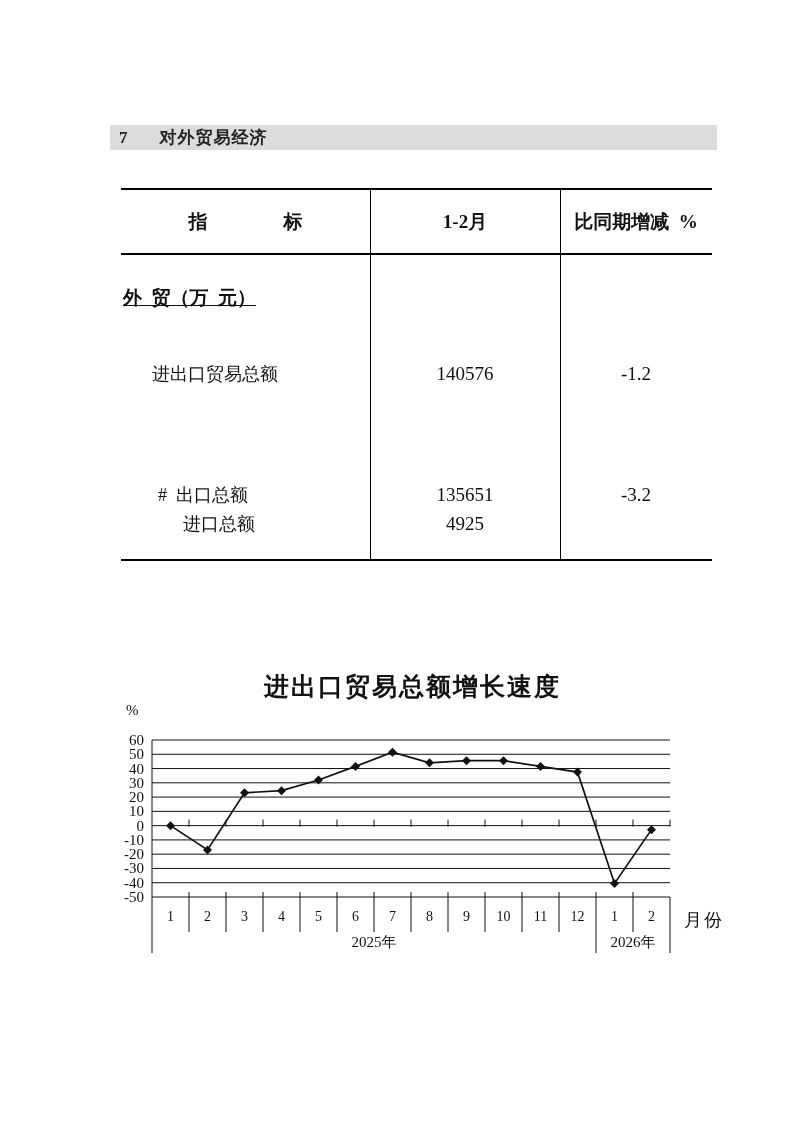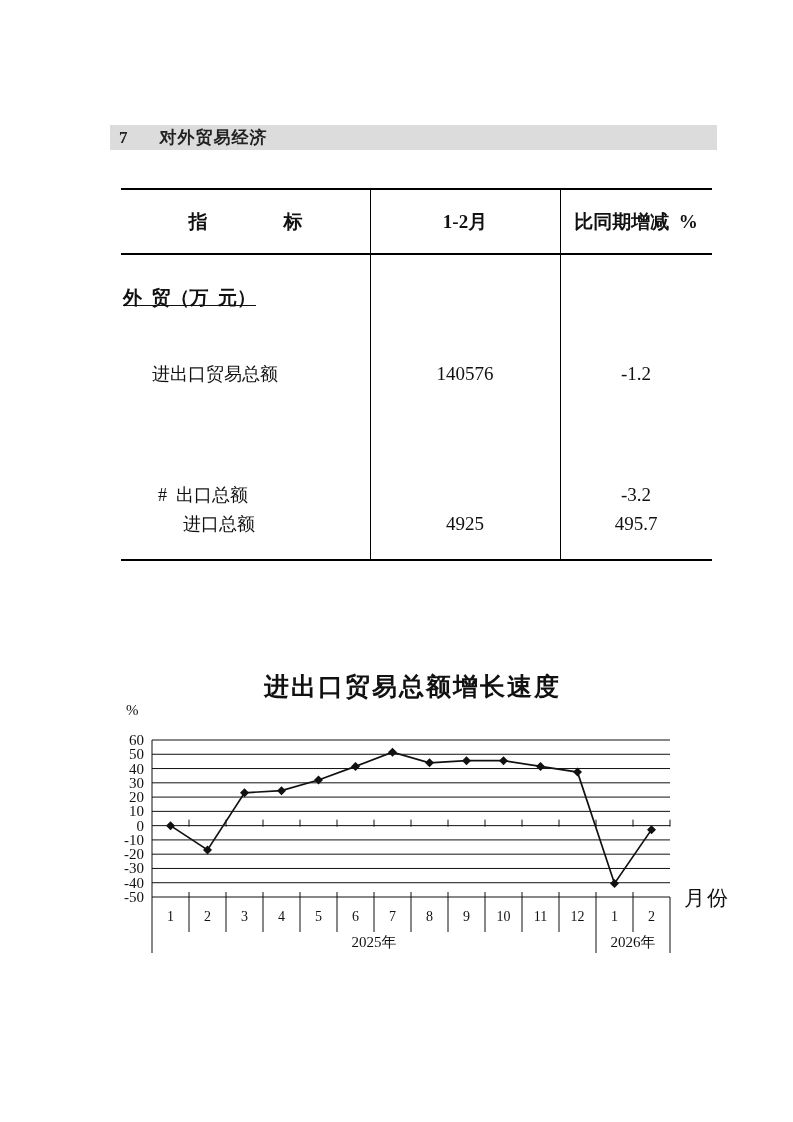--- a/index.html
+++ b/index.html
@@ -75,6 +75,7 @@
     <div class="cell rval c3 r1">-1.2</div>
 
     <div class="cell rlabel c1 r2 ind2">#  出口总额</div>
+    <div class="cell rval c2 r2">135651</div>
     <div class="cell rval c3 r2">-3.2</div>
 
     <div class="cell rlabel c1 r3 ind3">进口总额</div>

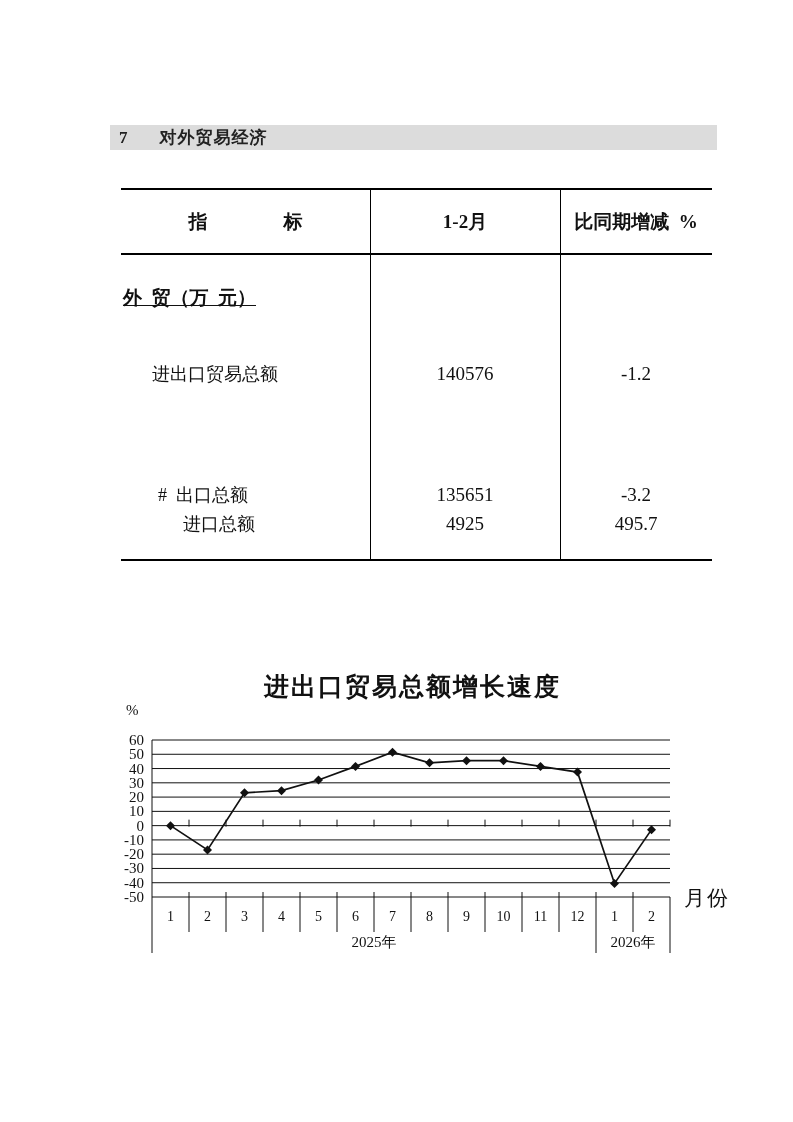--- a/index.html
+++ b/index.html
@@ -80,7 +80,6 @@
 
     <div class="cell rlabel c1 r3 ind3">进口总额</div>
     <div class="cell rval c2 r3">4925</div>
-    <div class="cell rval c3 r3">495.7</div>
   </div>
 
   <div class="chart-title">进出口贸易总额增长速度</div>

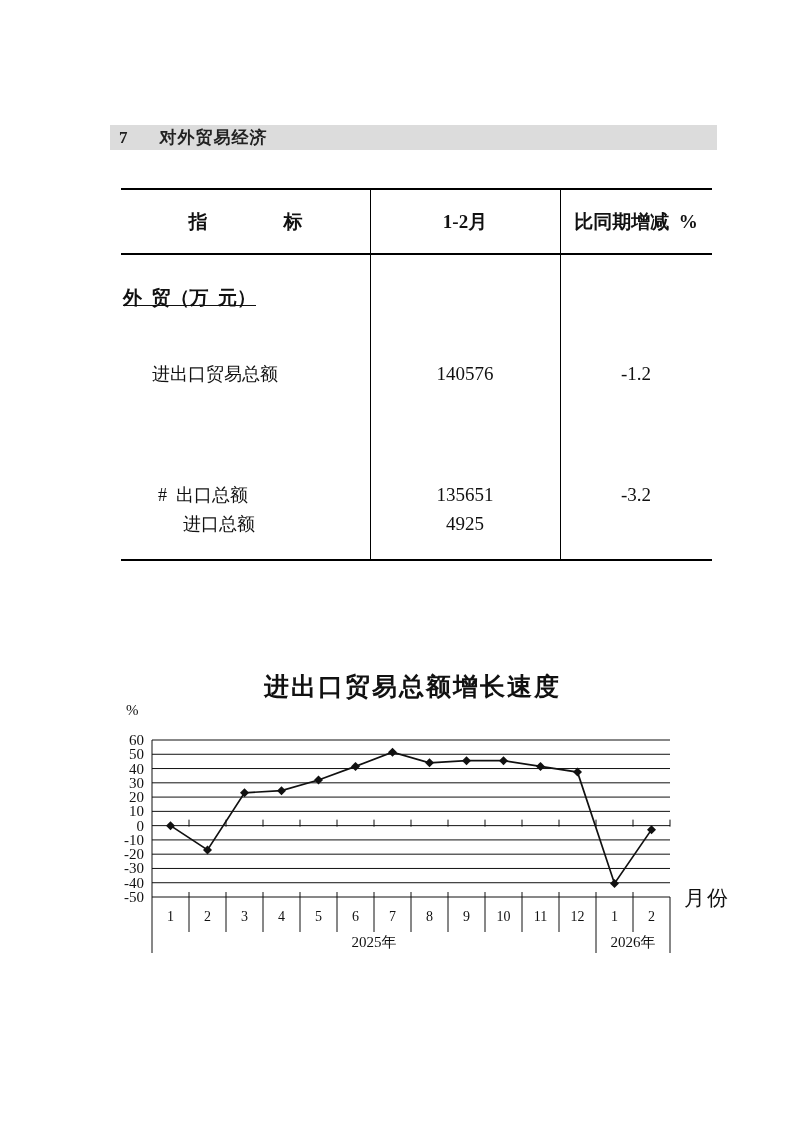--- a/index.html
+++ b/index.html
@@ -46,7 +46,7 @@
     text-align:center;font-size:25px;font-weight:bold;letter-spacing:2px;
   }
   .y-unit{position:absolute;left:126px;top:702px;font-size:15px;}
-  .x-axis-label{position:absolute;left:684px;top:884px;font-size:21px;letter-spacing:2px;text-align:center;}
+  .x-axis-label{position:absolute;left:684px;top:908px;font-size:18px;letter-spacing:2px;text-align:center;}
   .chart-svg{position:absolute;left:0;top:660px;}
 </style>
 </head>

